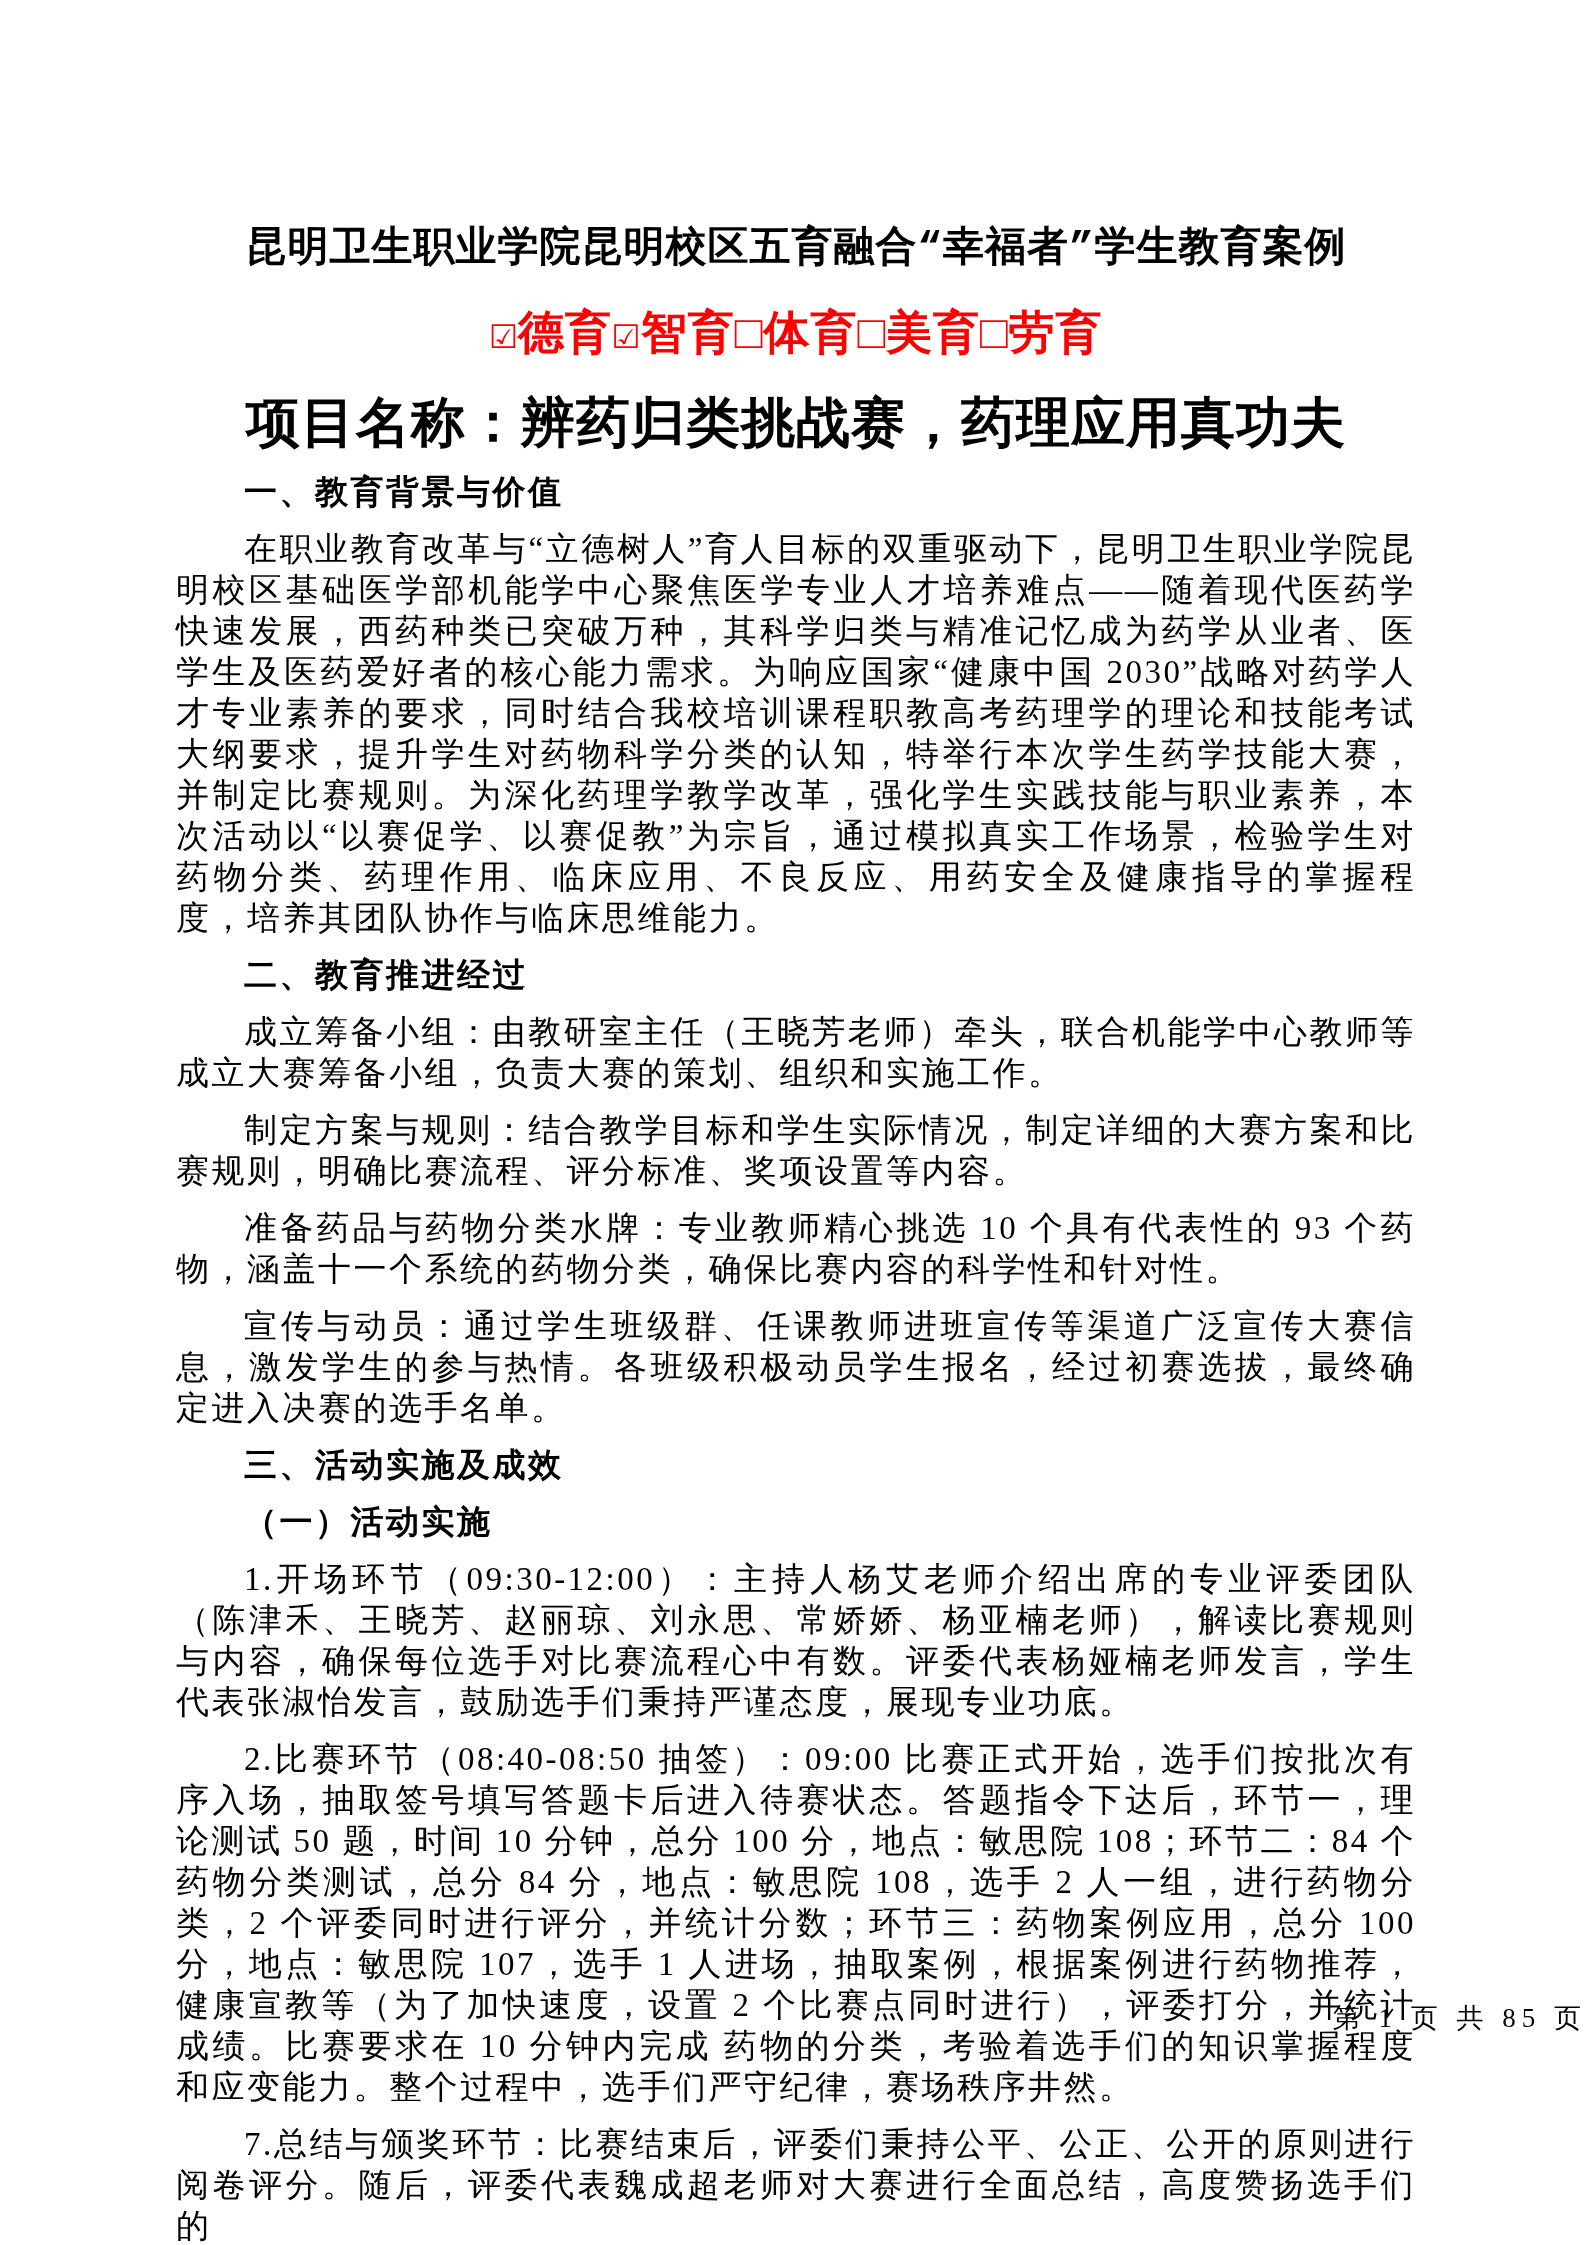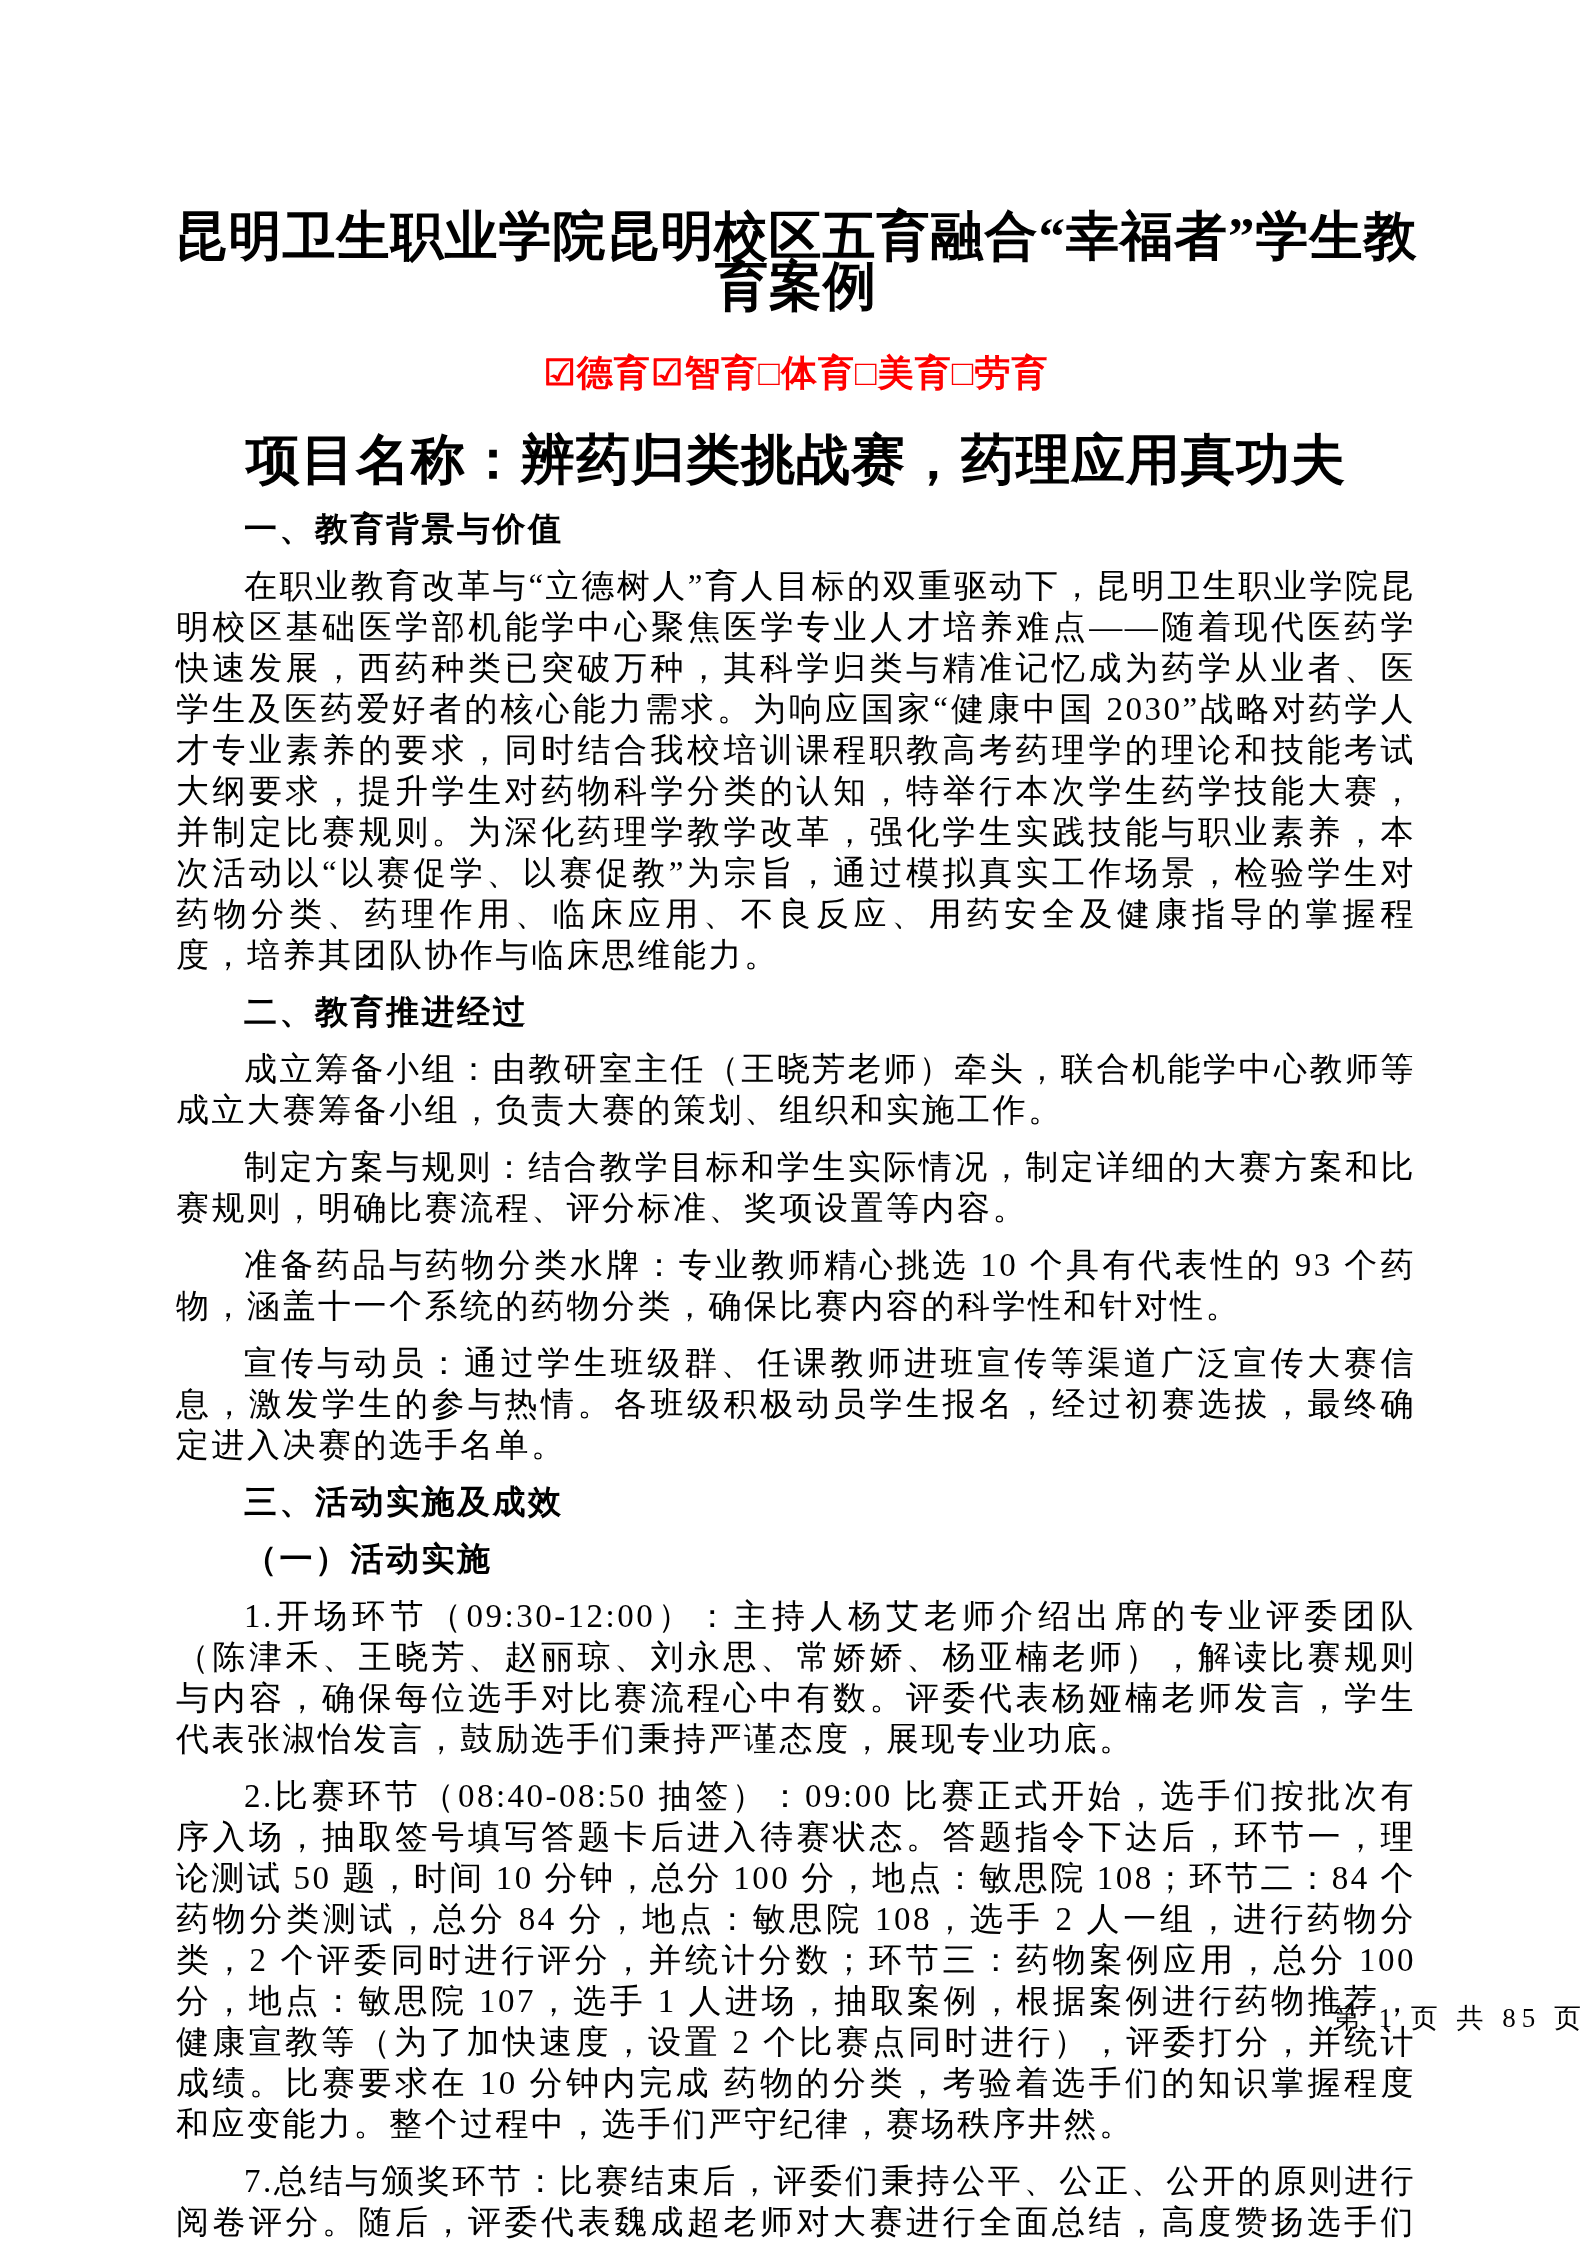--- a/index.html
+++ b/index.html
@@ -20,10 +20,10 @@
     top: 208px;
   }
   .main-title {
-    margin: 3px;
-    font-family: Liberation Serif, serif;
+    margin: 16px;
+    font-family: Liberation Mono, monospace;
     font-weight: bold;
-    font-size: 53px;
+    font-size: 41px;
     line-height: 50px;
     text-align: center;
     letter-spacing: 1px;

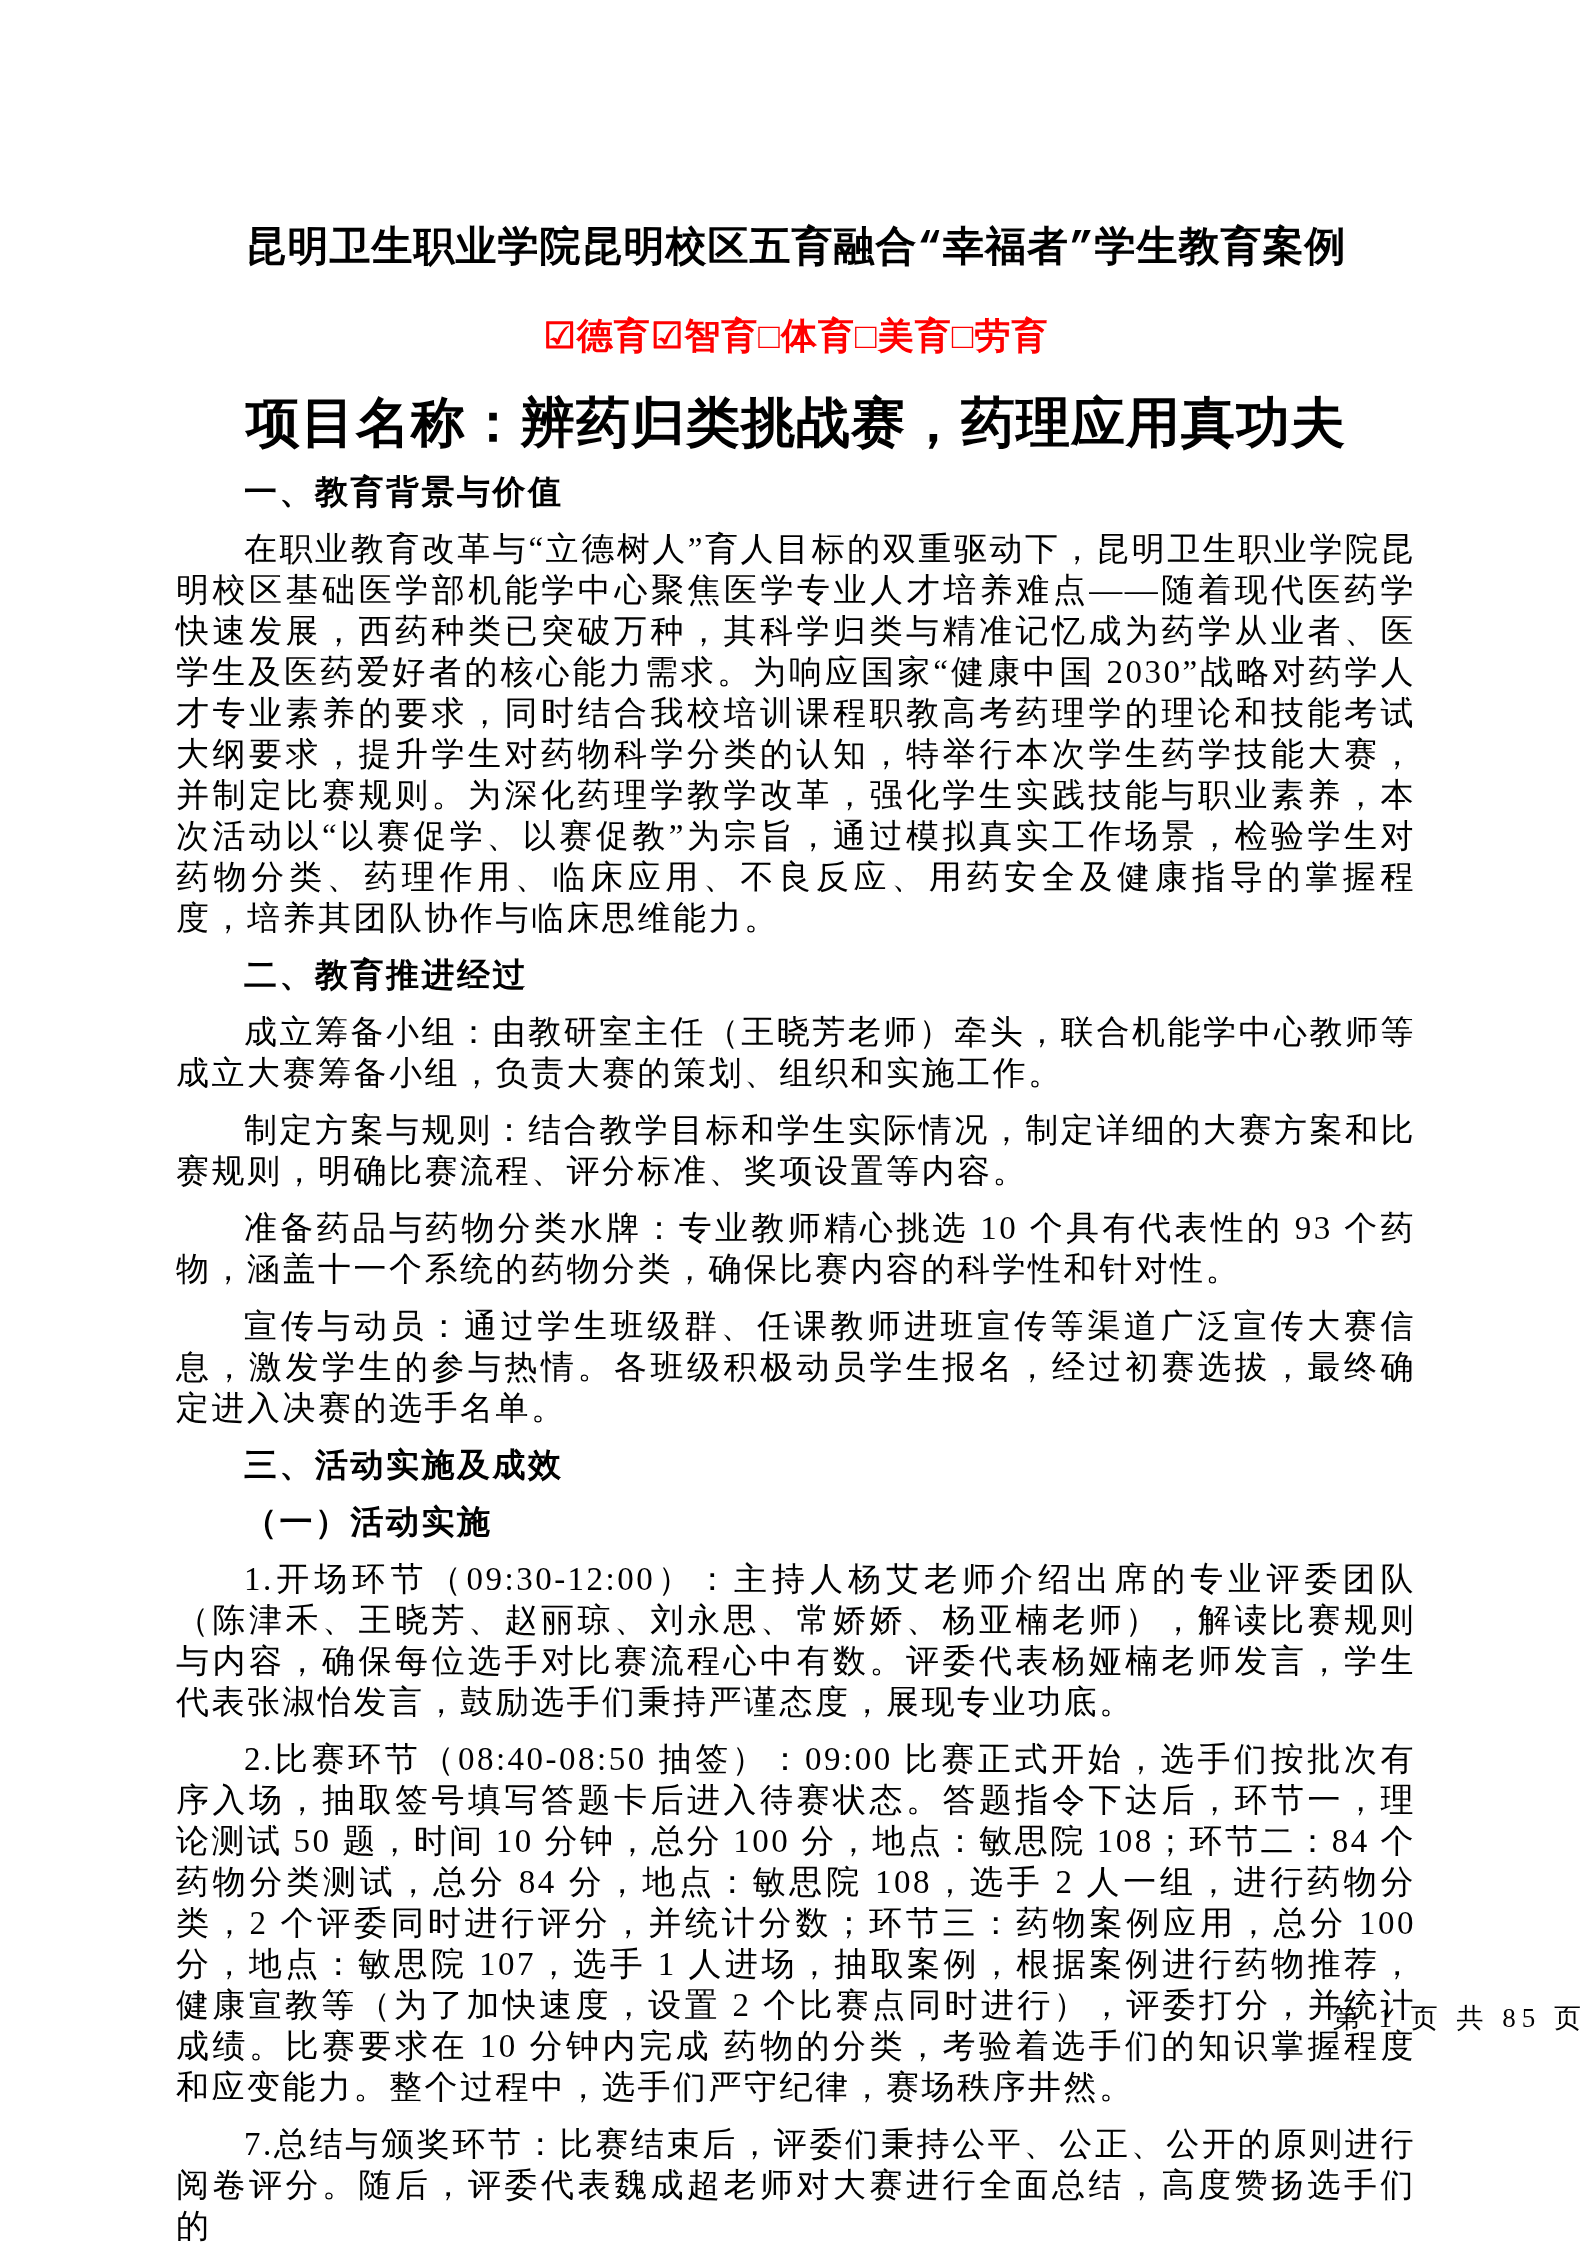--- a/index.html
+++ b/index.html
@@ -31,9 +31,9 @@
   .five-edu {
     margin-top: 38px;
     text-align: center;
-    font-family: Liberation Serif, serif;
+    font-family: Liberation Mono, monospace;
     font-weight: bold;
-    font-size: 36px;
+    font-size: 46px;
     line-height: 48px;
     letter-spacing: 1px;
   }

